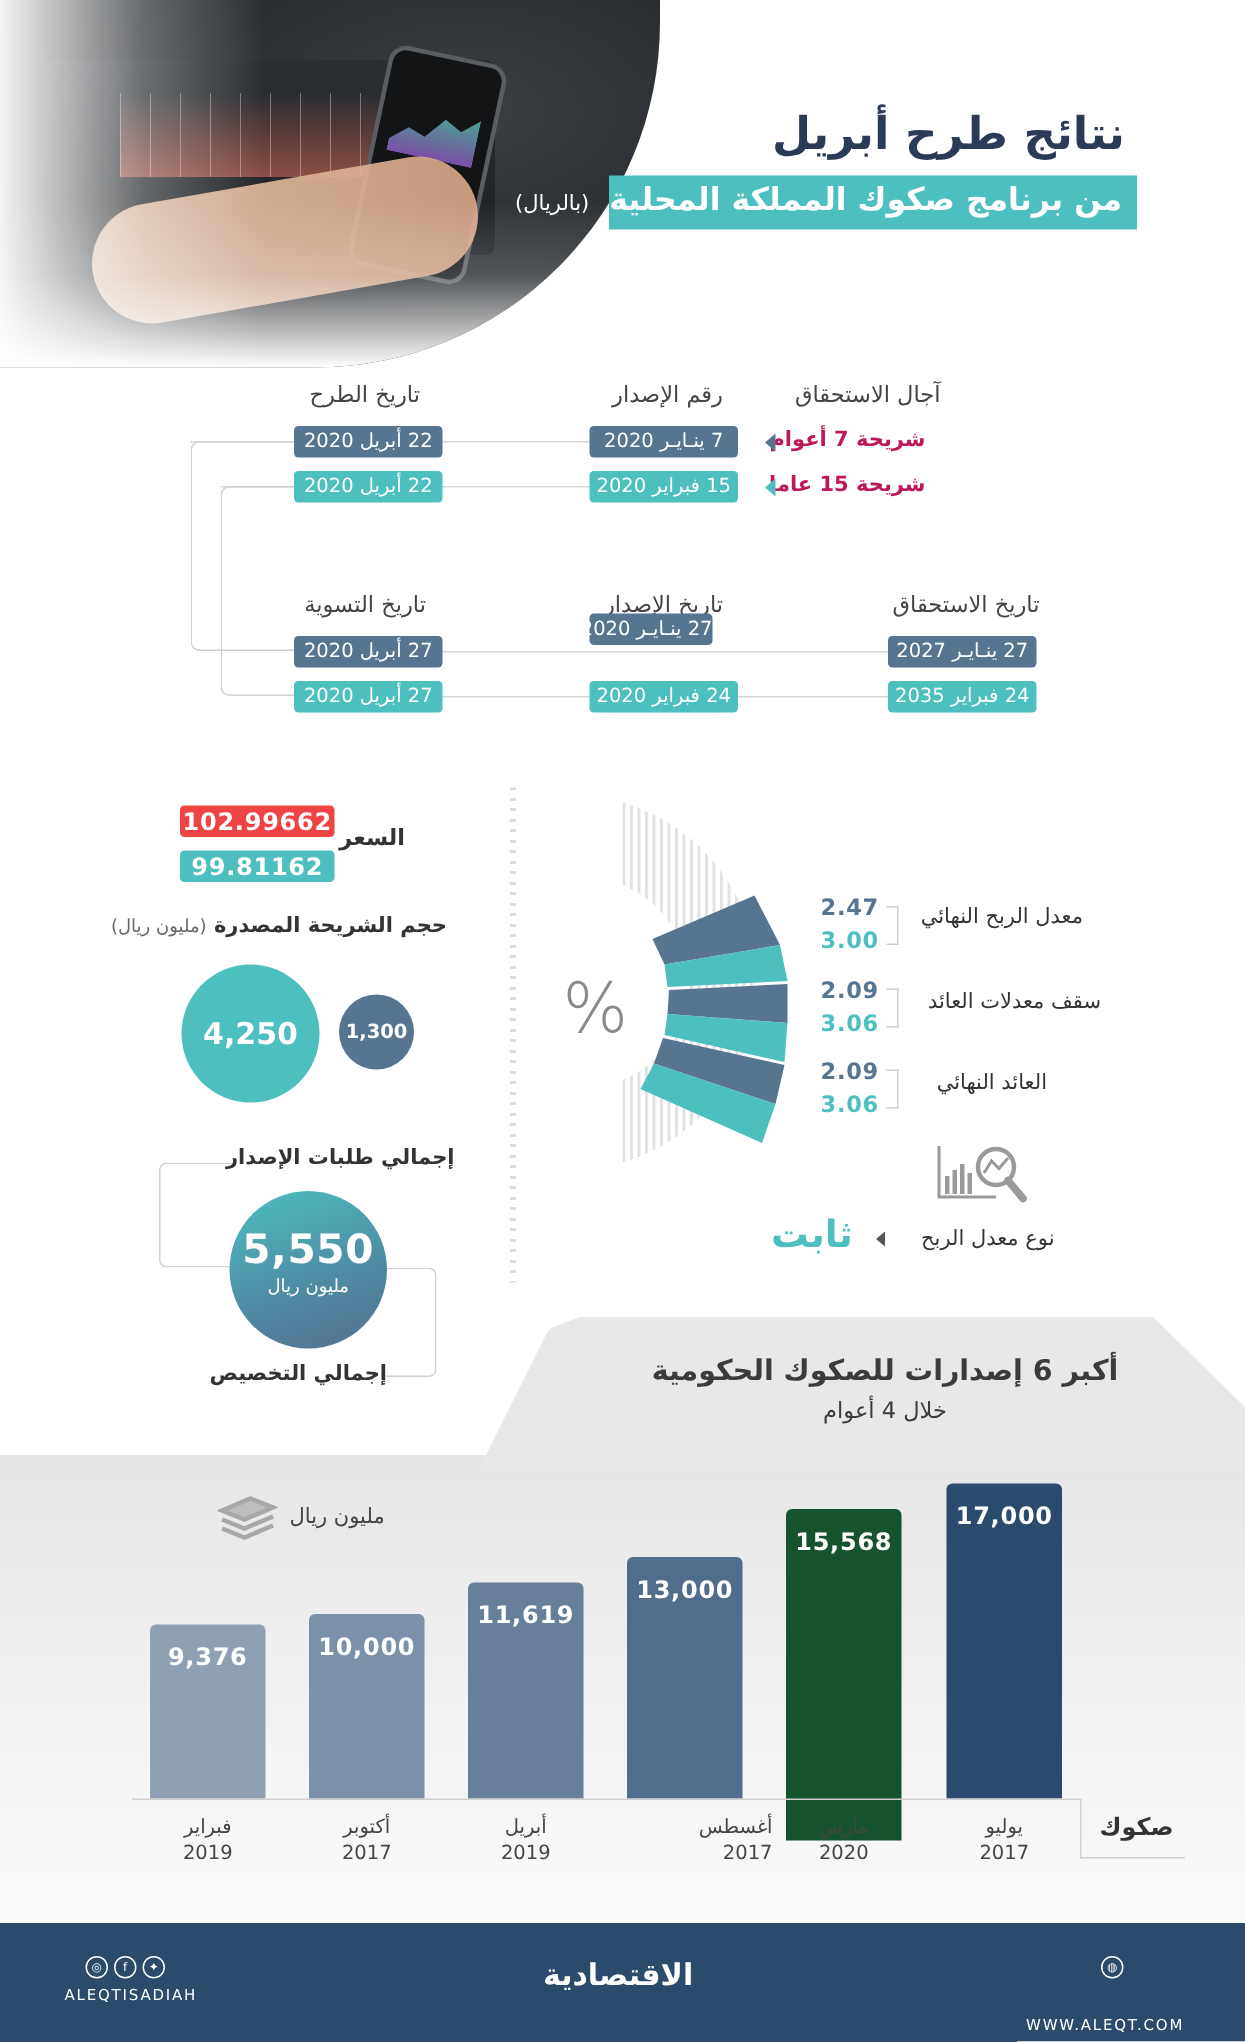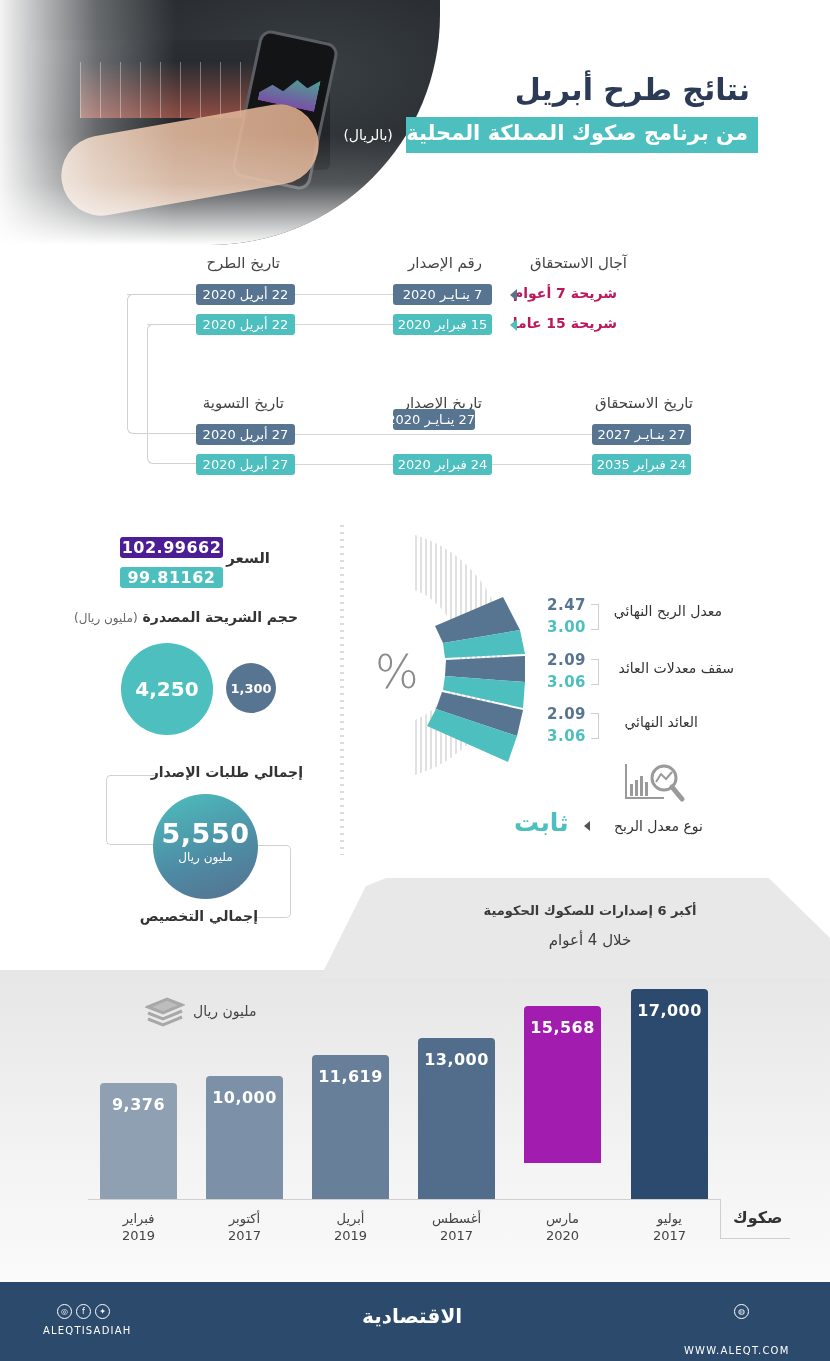--- a/index.html
+++ b/index.html
@@ -183,7 +183,7 @@
 
 <div>
   <div class="price-label">السعر</div>
-  <div class="price-pill" style="top:537px; background:#4c1d95;">102.99662</div>
+  <div class="price-pill" style="top:537px; background:#ef4444;">102.99662</div>
   <div class="price-pill" style="top:567px; background:#4dbfbf;">99.81162</div>
 </div>
 

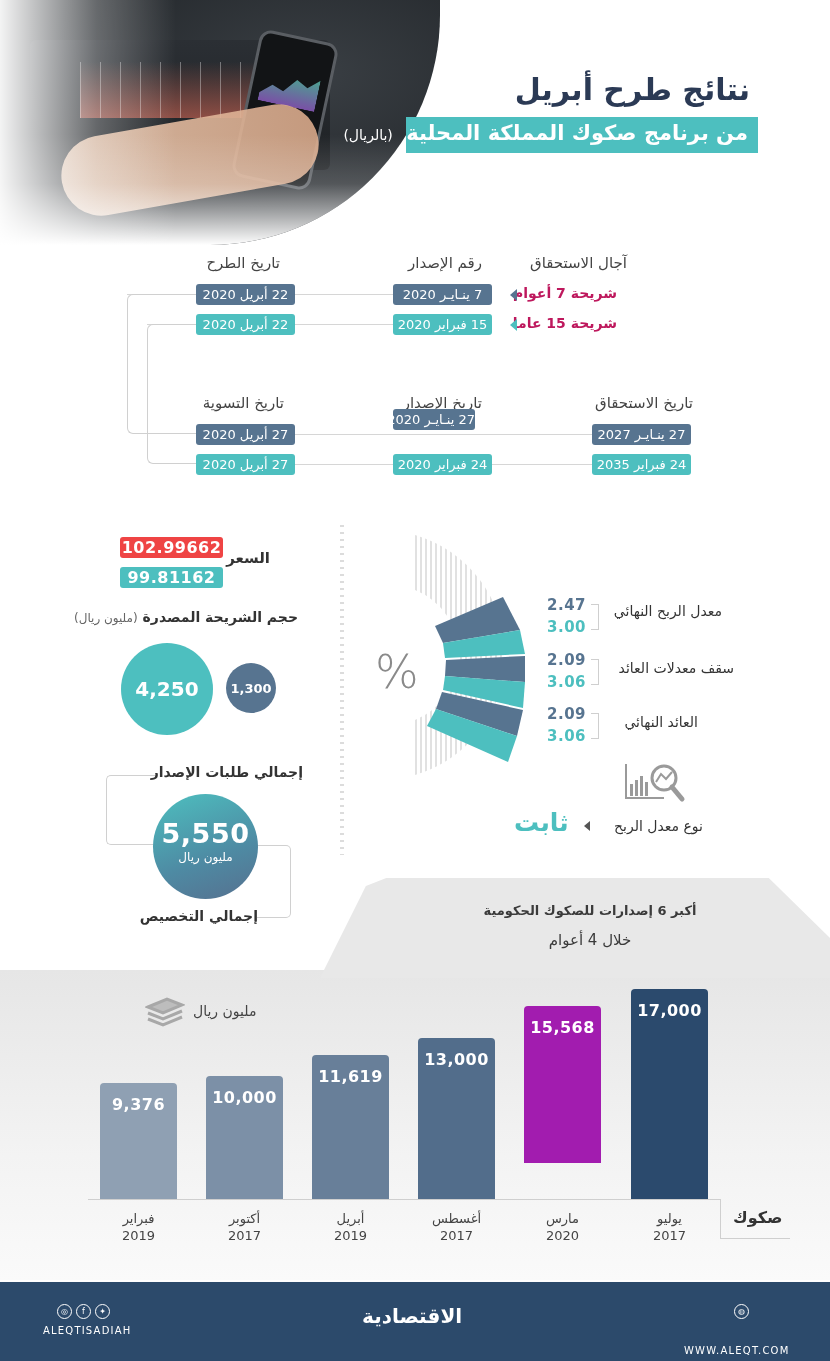--- a/index.html
+++ b/index.html
@@ -95,7 +95,7 @@
                background: #e8e8e8; clip-path: polygon(13% 0, 88% 0, 100% 60%, 100% 100%, 0 100%, 9% 8%);
                border-radius: 30px 30px 0 0; }
   .chart-title { position: absolute; left: 420px; top: 903px; width: 340px; text-align: center;
-                 font-size: 13px; font-weight: bold; color: #3b3b3b; direction: rtl; }
+                 font-size: 19px; font-weight: bold; color: #3b3b3b; direction: rtl; }
   .chart-subtitle { position: absolute; left: 420px; top: 931px; width: 340px; text-align: center;
                     font-size: 15px; color: #3b3b3b; direction: rtl; }
   .unit-label { position: absolute; left: 193px; top: 1003px; font-size: 14px; color: #444; direction: rtl; }

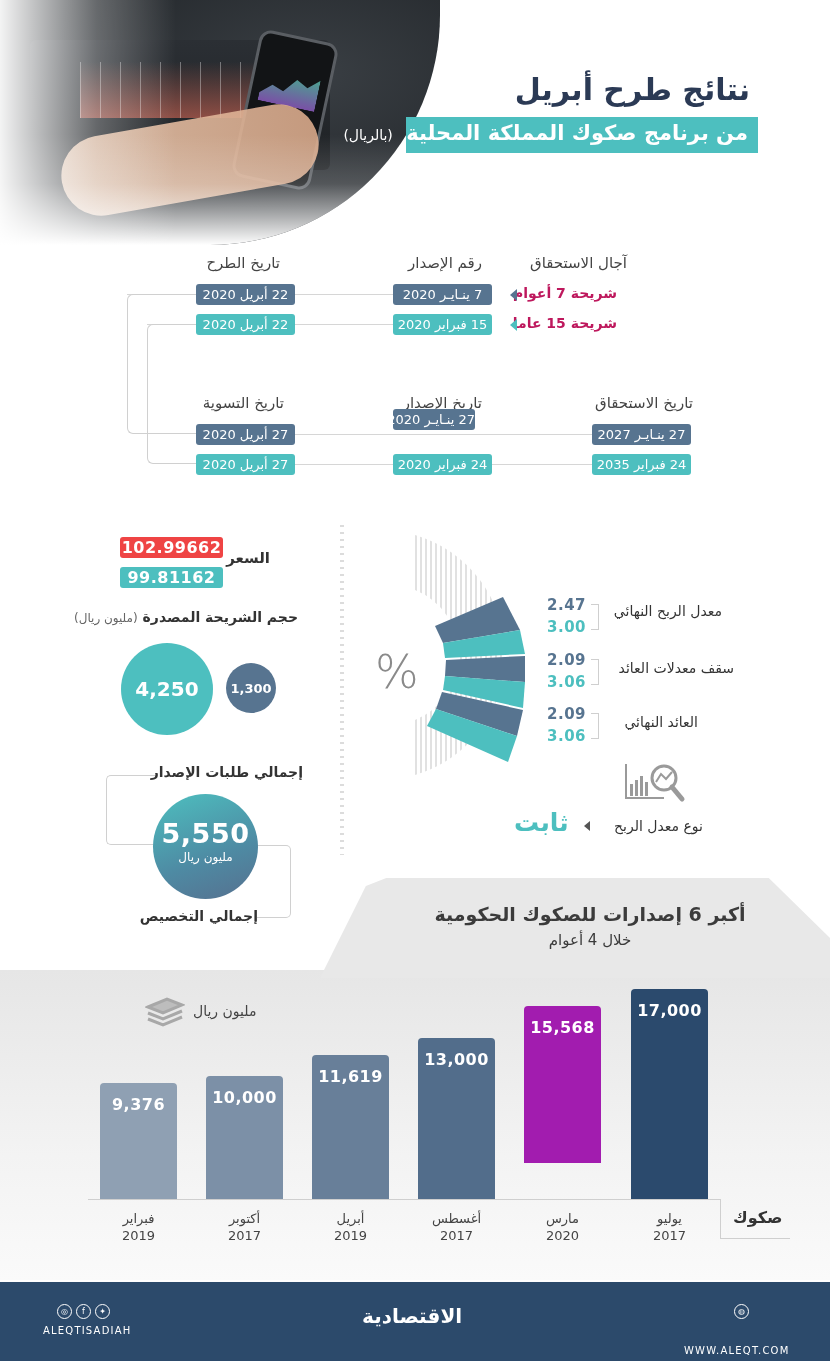--- a/index.html
+++ b/index.html
@@ -278,7 +278,7 @@
 
 <div>
   <div class="bar" style="left:631px; top:989px;  height:210px; background:#2b4a6d;">17,000</div>
-  <div class="bar" style="left:524px; top:1006px; height:157px; background:#a21caf;">15,568</div>
+  <div class="bar" style="left:524px; top:1006px; height:221px; background:#14532d;">15,568</div>
   <div class="bar" style="left:418px; top:1038px; height:161px; background:#526d8b;">13,000</div>
   <div class="bar" style="left:312px; top:1055px; height:144px; background:#687f99;">11,619</div>
   <div class="bar" style="left:206px; top:1076px; height:123px; background:#7c90a7;">10,000</div>

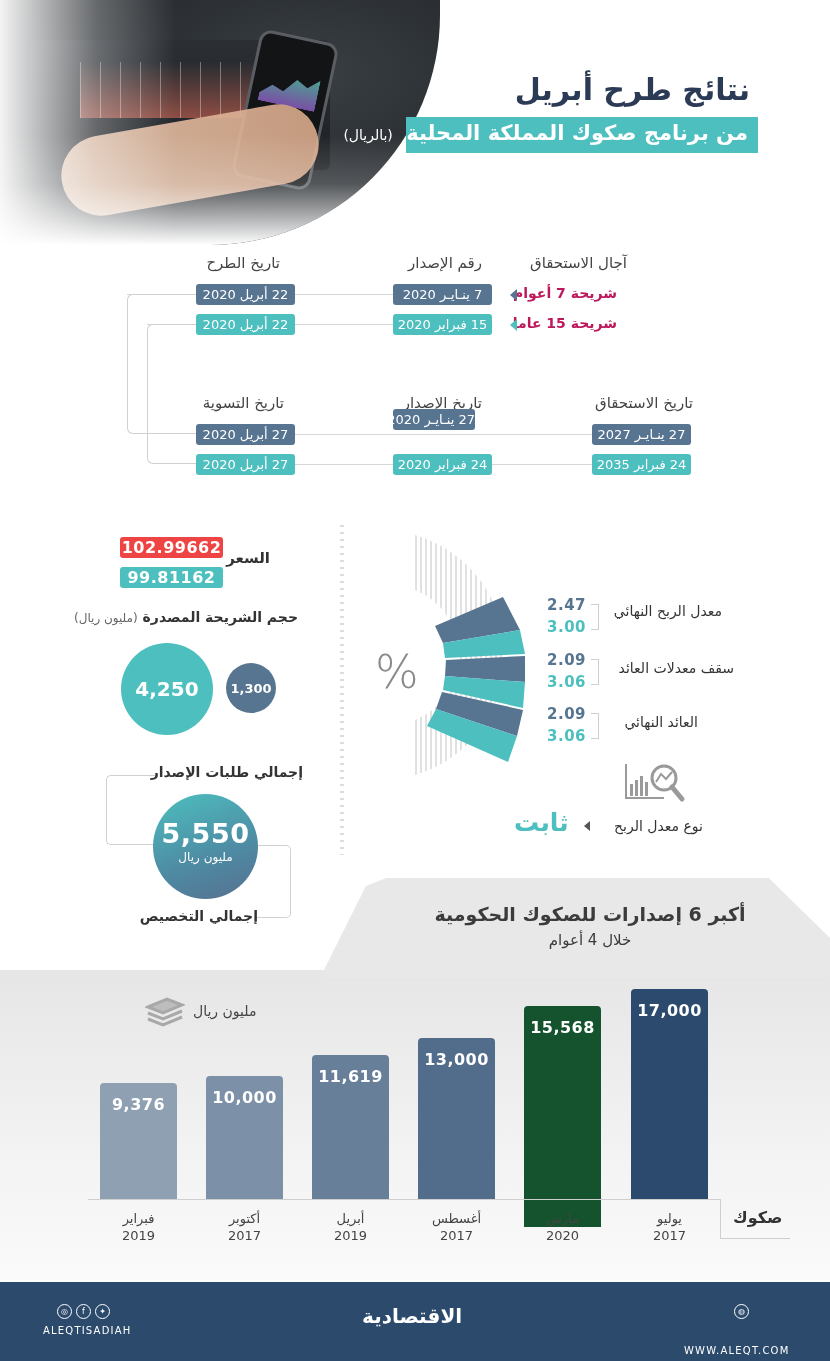--- a/index.html
+++ b/index.html
@@ -298,7 +298,7 @@
     <div>مارس</div>
     <div>2020</div>
   </div>
-  <div class="cat" style="left:418px;">
+  <div class="cat" style="left:438px;text-align:right;">
     <div>أغسطس</div>
     <div>2017</div>
   </div>

